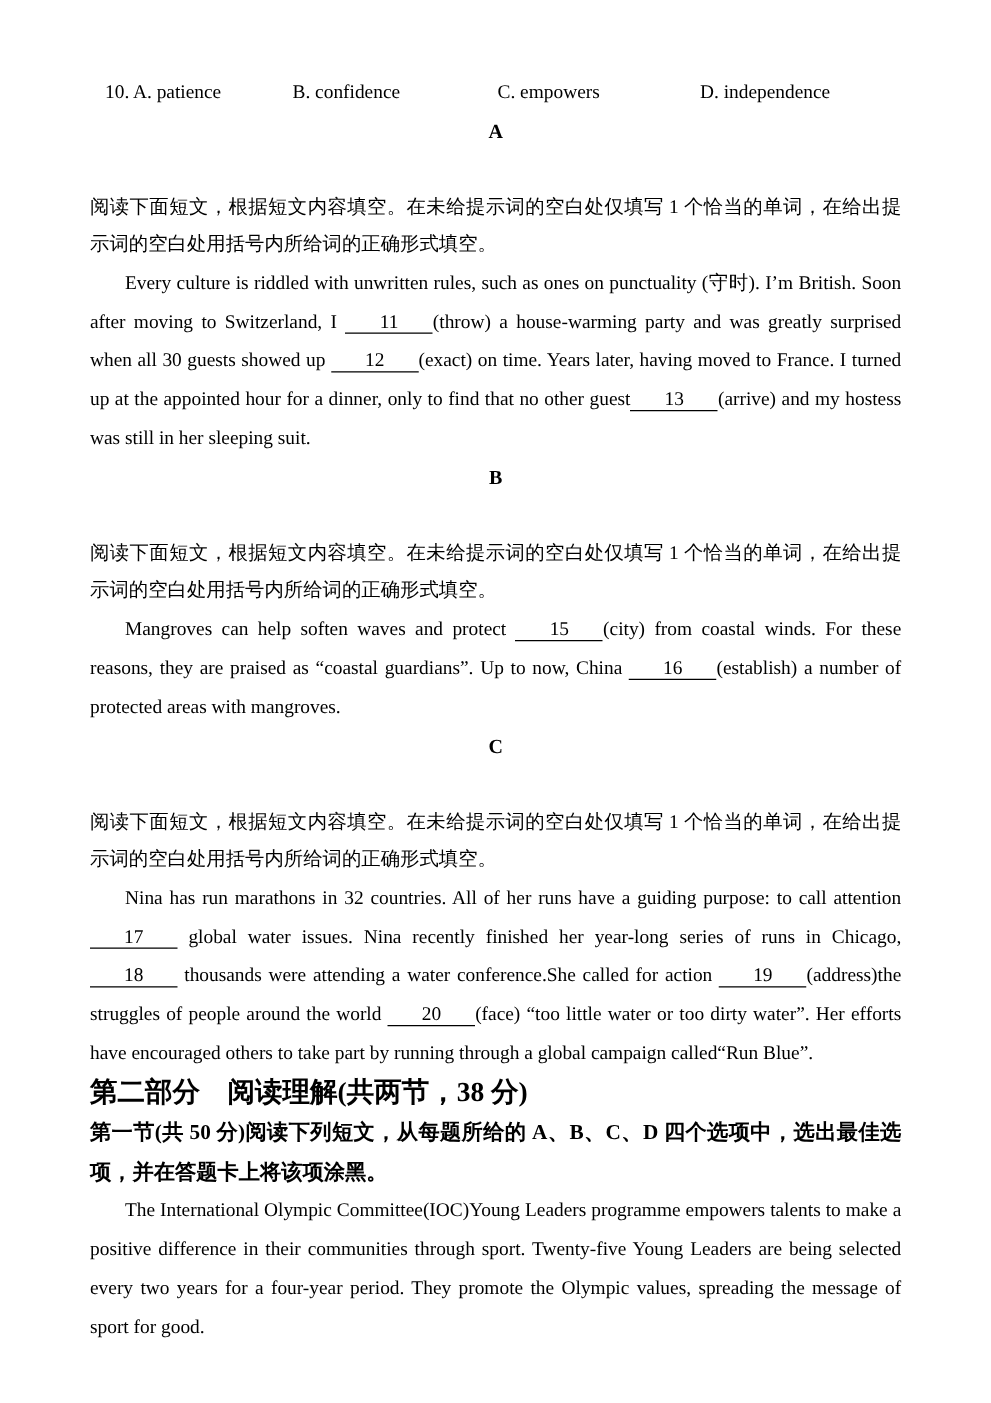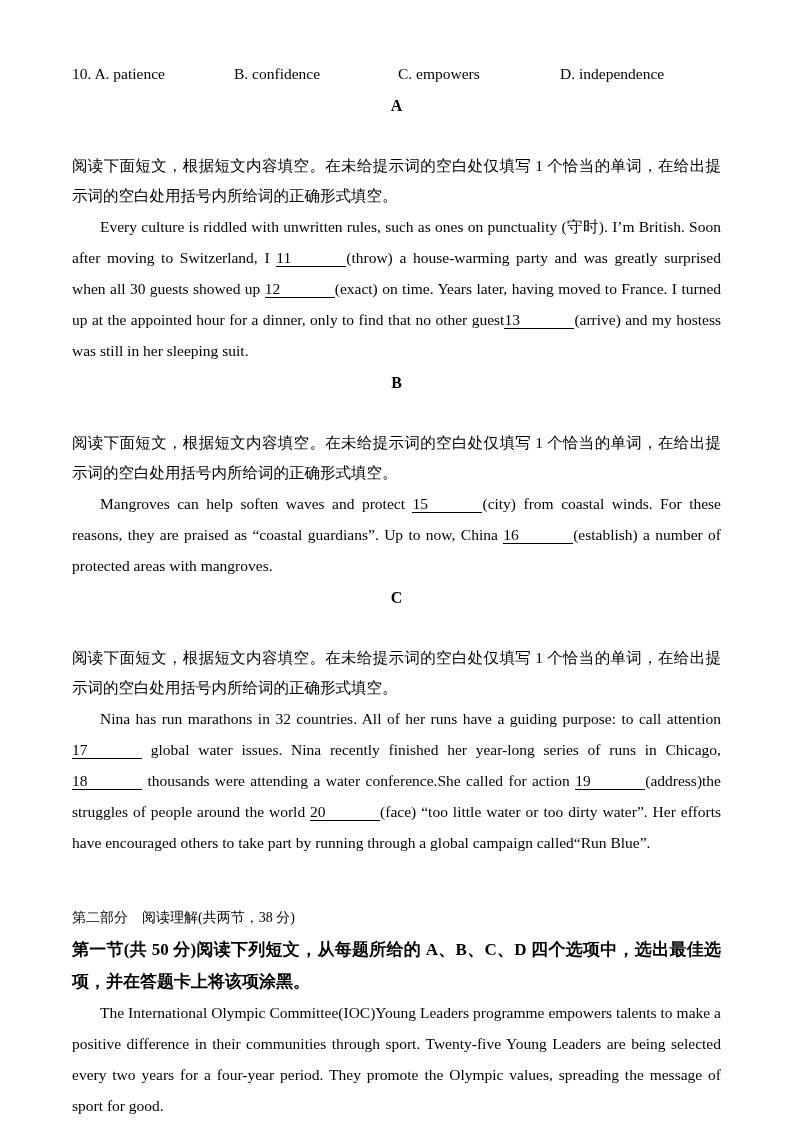--- a/index.html
+++ b/index.html
@@ -22,7 +22,7 @@
     white-space: nowrap;
   }
   .options-row .opt { position: absolute; top: 0; }
-  .opt-0 { left: 0; }
+  .opt-0 { left: 12px; }
   .opt-1 { left: 162px; }
   .opt-2 { left: 326px; }
   .opt-3 { left: 488px; }

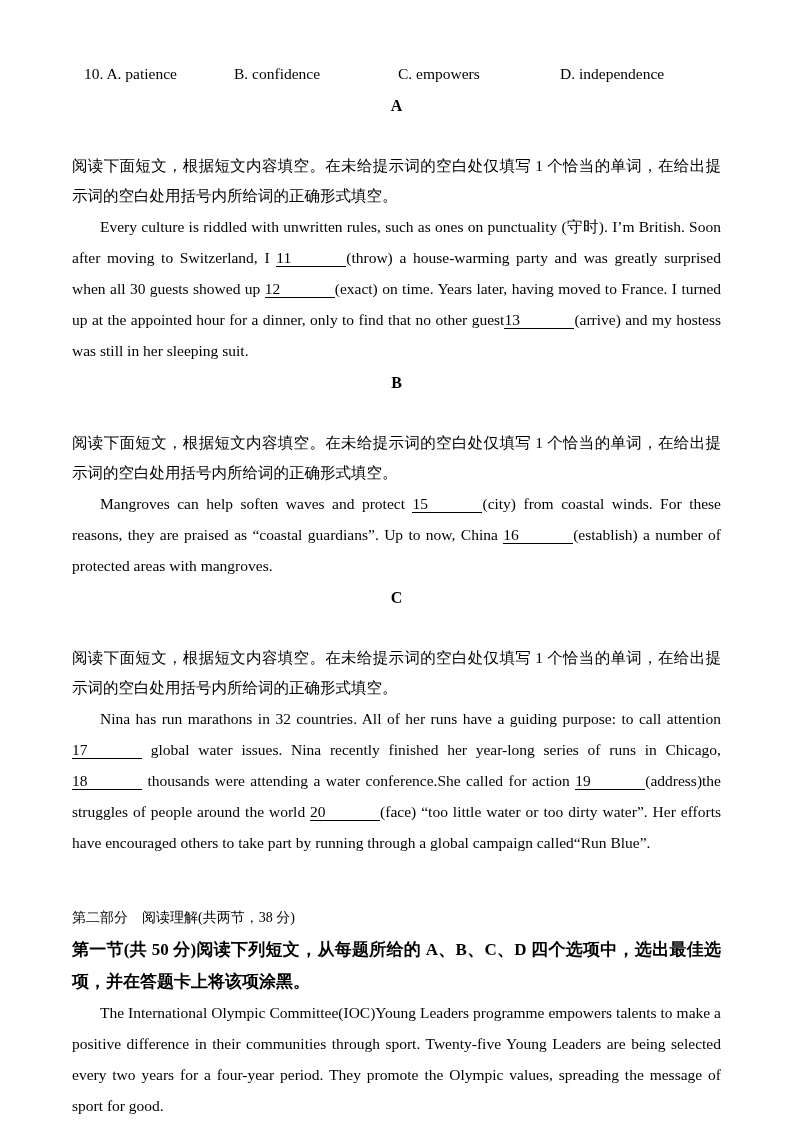--- a/index.html
+++ b/index.html
@@ -52,7 +52,7 @@
   .blank {
     display: inline-block;
     min-width: 70px;
-    text-align: left;
+    text-align: center;
     border-bottom: 1px solid #000;
     line-height: 17px;
     box-sizing: border-box;

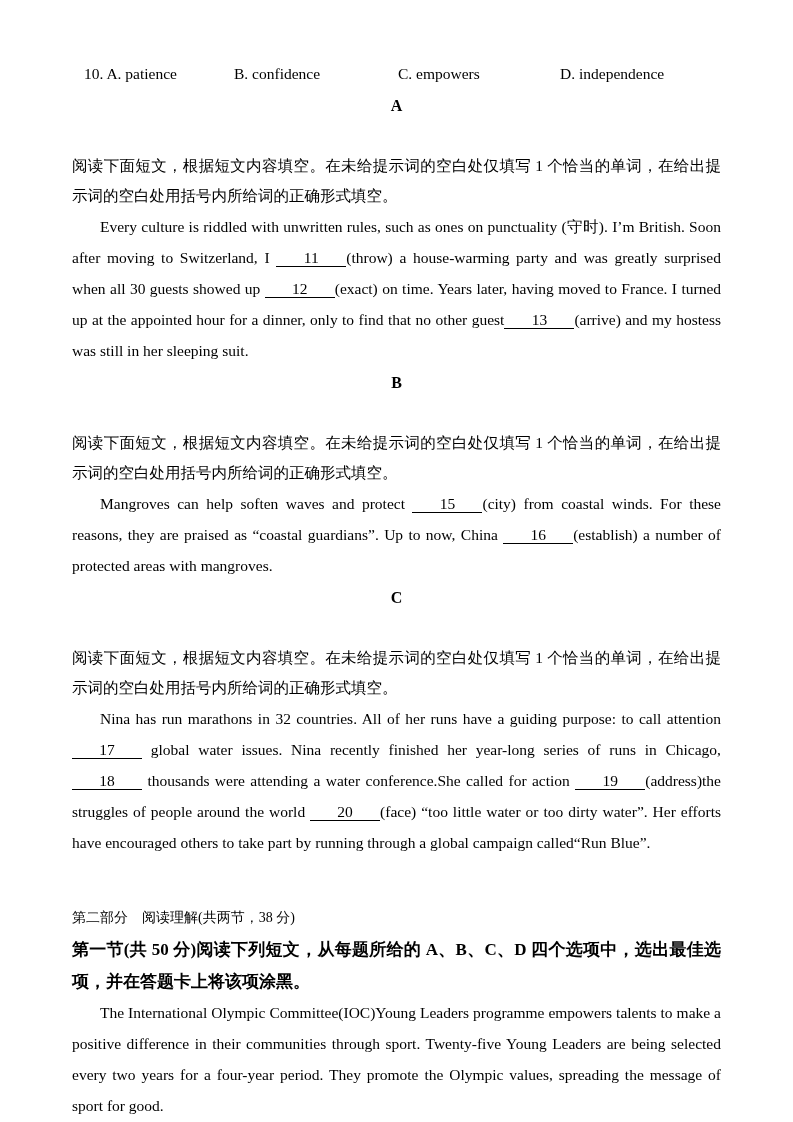--- a/index.html
+++ b/index.html
@@ -59,10 +59,9 @@
     text-indent: 0;
   }
   .part2-heading {
-    font-weight: normal;
-    font-size: 14px;
+    font-weight: bold;
+    font-size: 22px;
     line-height: 32px;
-    margin-top: 44px;
   }
   .section1-heading {
     font-weight: bold;

